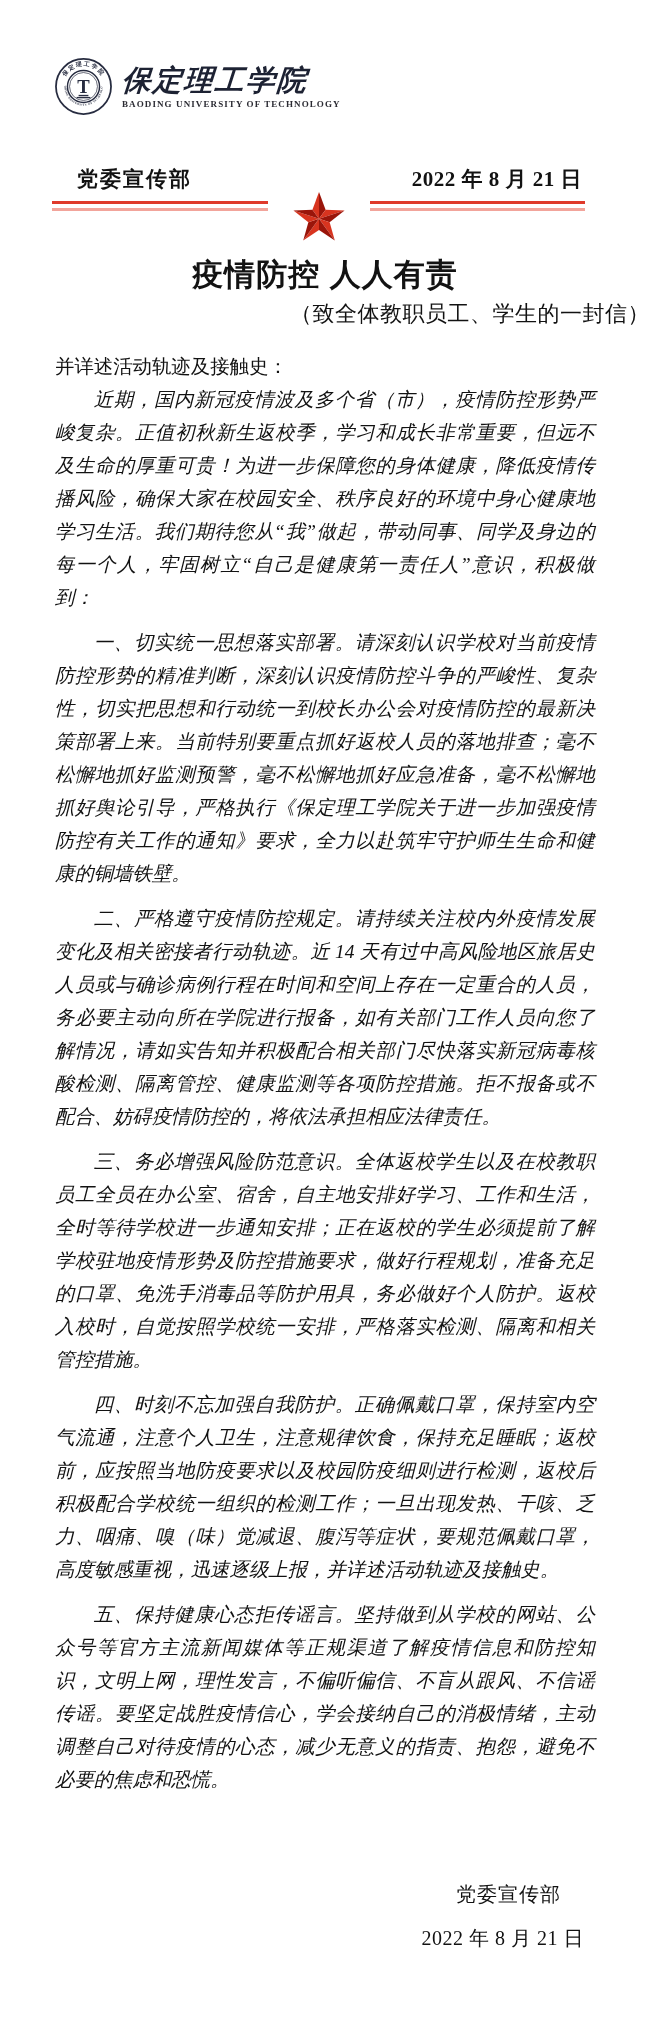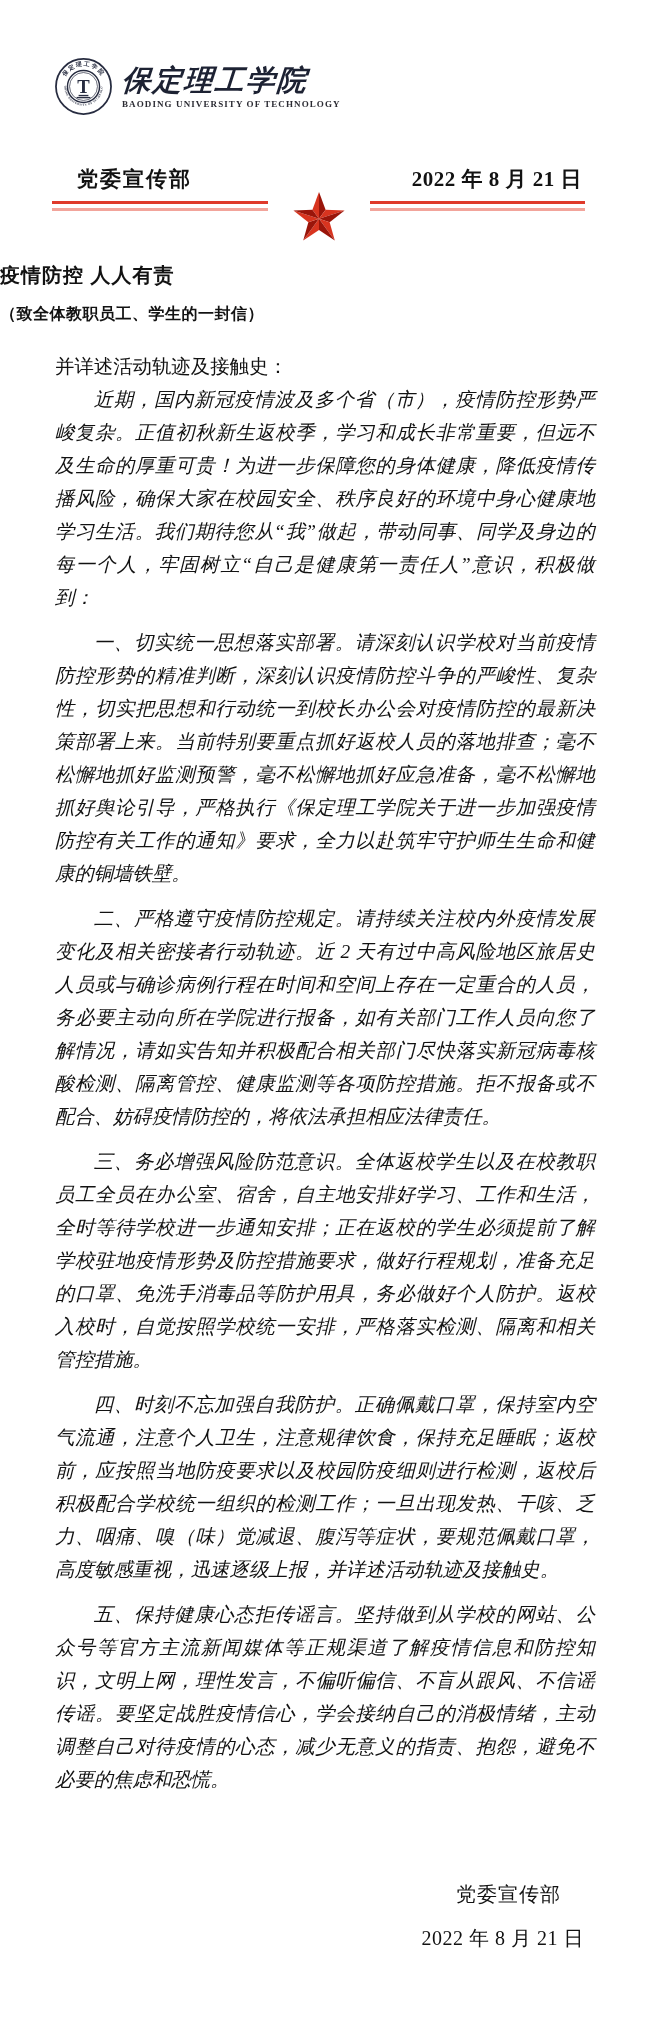--- a/index.html
+++ b/index.html
@@ -52,8 +52,8 @@
   .star-wrap svg{width:100%;height:100%;display:block;}
   
   .doc-title{position:absolute;top:256px;left:0;width:100%;
-    font-family:var(--font-sans);
-    font-size:20px;font-weight:900;letter-spacing:1px;line-height:38px;}
+    text-align:center;font-family:var(--font-sans);
+    font-size:31px;font-weight:900;letter-spacing:1px;line-height:38px;}
   .doc-subtitle{position:absolute;top:299px;left:0;width:100%;
     text-align:left;font-family:var(--font-sans);
     font-size:16px;font-weight:bold;letter-spacing:0.5px;line-height:30px;}

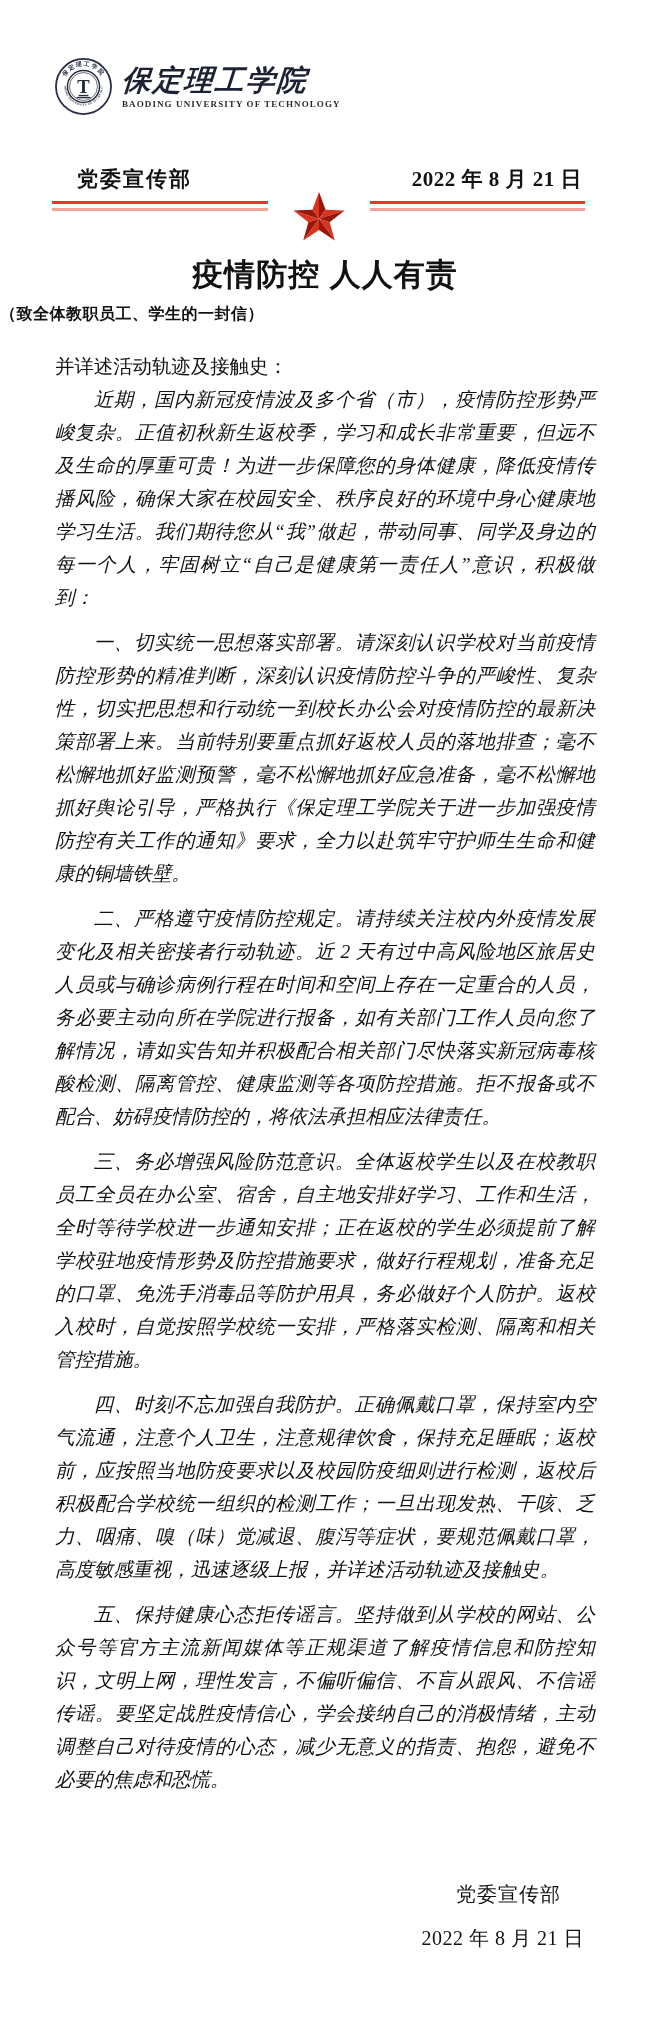--- a/index.html
+++ b/index.html
@@ -55,8 +55,8 @@
     text-align:center;font-family:var(--font-sans);
     font-size:31px;font-weight:900;letter-spacing:1px;line-height:38px;}
   .doc-subtitle{position:absolute;top:299px;left:0;width:100%;
-    text-align:left;font-family:var(--font-sans);
-    font-size:16px;font-weight:bold;letter-spacing:0.5px;line-height:30px;}
+    text-align:right;font-family:var(--font-sans);
+    font-size:22px;font-weight:normal;letter-spacing:0.5px;line-height:30px;}
   
   .body-text{position:absolute;top:350px;left:55px;width:540px;
     font-size:19.4px;line-height:33px;text-align:justify;}

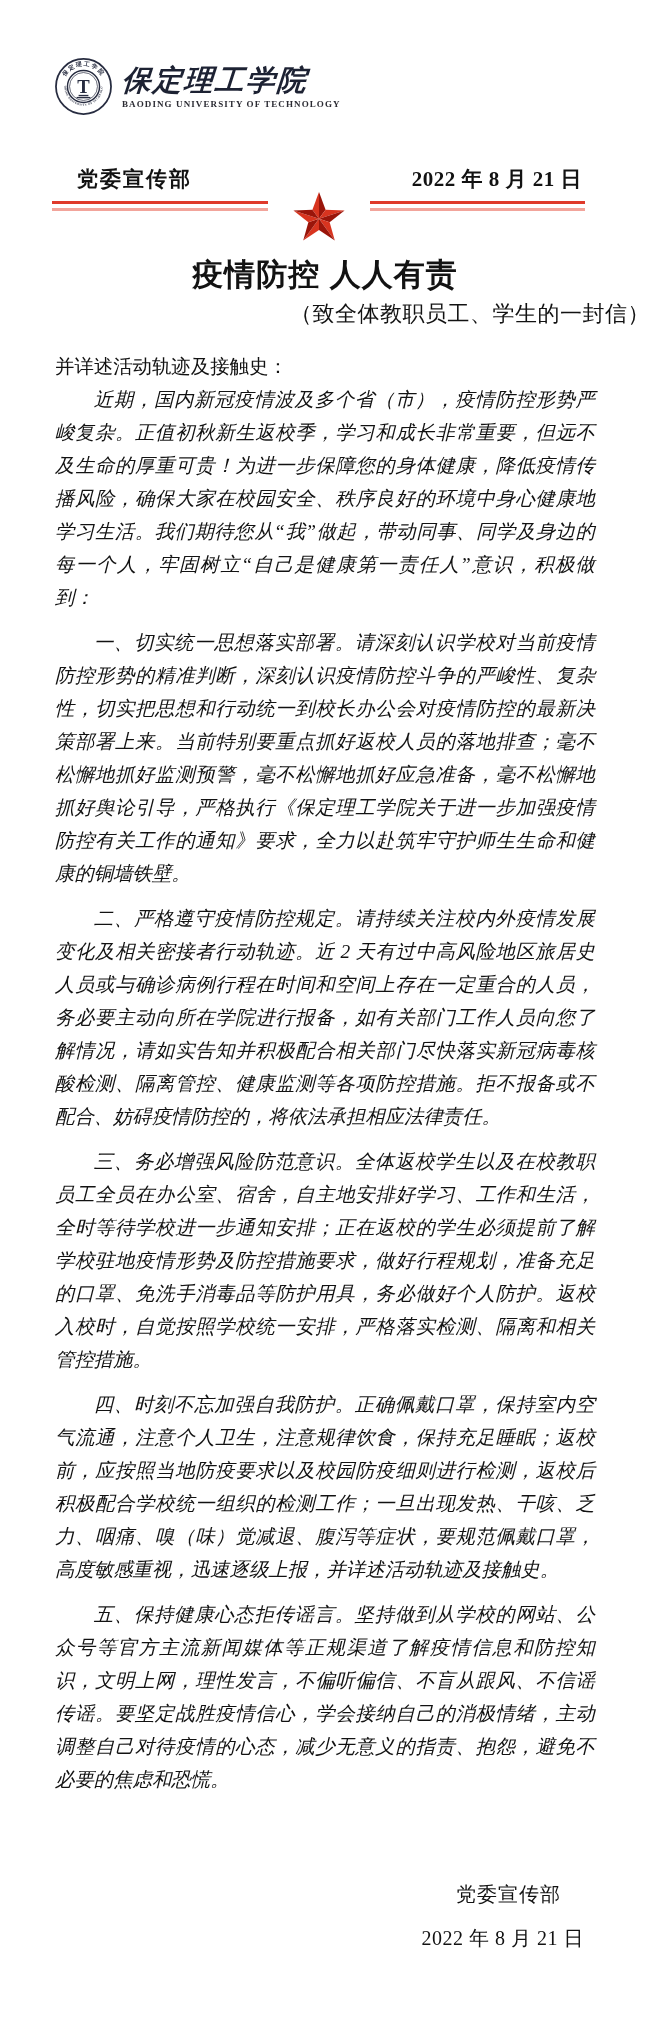--- a/index.html
+++ b/index.html
@@ -134,7 +134,7 @@
     <p class="greeting">并详述活动轨迹及接触史：</p>
     <p class="para">近期，国内新冠疫情波及多个省（市），疫情防控形势严峻复杂。正值初秋新生返校季，学习和成长非常重要，但远不及生命的厚重可贵！为进一步保障您的身体健康，降低疫情传播风险，确保大家在校园安全、秩序良好的环境中身心健康地学习生活。我们期待您从“我”做起，带动同事、同学及身边的每一个人，牢固树立“自己是健康第一责任人”意识，积极做到：</p>
     <p class="para">一、切实统一思想落实部署。请深刻认识学校对当前疫情防控形势的精准判断，深刻认识疫情防控斗争的严峻性、复杂性，切实把思想和行动统一到校长办公会对疫情防控的最新决策部署上来。当前特别要重点抓好返校人员的落地排查；毫不松懈地抓好监测预警，毫不松懈地抓好应急准备，毫不松懈地抓好舆论引导，严格执行《保定理工学院关于进一步加强疫情防控有关工作的通知》要求，全力以赴筑牢守护师生生命和健康的铜墙铁壁。</p>
-    <p class="para">二、严格遵守疫情防控规定。请持续关注校内外疫情发展变化及相关密接者行动轨迹。近 2 天有过中高风险地区旅居史人员或与确诊病例行程在时间和空间上存在一定重合的人员，务必要主动向所在学院进行报备，如有关部门工作人员向您了解情况，请如实告知并积极配合相关部门尽快落实新冠病毒核酸检测、隔离管控、健康监测等各项防控措施。拒不报备或不配合、妨碍疫情防控的，将依法承担相应法律责任。</p>
+    <p class="para">二、严格遵守疫情防控规定。请持续关注校内外疫情发展变化及相关密接者行动轨迹。近 14 天有过中高风险地区旅居史人员或与确诊病例行程在时间和空间上存在一定重合的人员，务必要主动向所在学院进行报备，如有关部门工作人员向您了解情况，请如实告知并积极配合相关部门尽快落实新冠病毒核酸检测、隔离管控、健康监测等各项防控措施。拒不报备或不配合、妨碍疫情防控的，将依法承担相应法律责任。</p>
     <p class="para">三、务必增强风险防范意识。全体返校学生以及在校教职员工全员在办公室、宿舍，自主地安排好学习、工作和生活，全时等待学校进一步通知安排；正在返校的学生必须提前了解学校驻地疫情形势及防控措施要求，做好行程规划，准备充足的口罩、免洗手消毒品等防护用具，务必做好个人防护。返校入校时，自觉按照学校统一安排，严格落实检测、隔离和相关管控措施。</p>
     <p class="para">四、时刻不忘加强自我防护。正确佩戴口罩，保持室内空气流通，注意个人卫生，注意规律饮食，保持充足睡眠；返校前，应按照当地防疫要求以及校园防疫细则进行检测，返校后积极配合学校统一组织的检测工作；一旦出现发热、干咳、乏力、咽痛、嗅（味）觉减退、腹泻等症状，要规范佩戴口罩，高度敏感重视，迅速逐级上报，并详述活动轨迹及接触史。</p>
     <p class="para">五、保持健康心态拒传谣言。坚持做到从学校的网站、公众号等官方主流新闻媒体等正规渠道了解疫情信息和防控知识，文明上网，理性发言，不偏听偏信、不盲从跟风、不信谣传谣。要坚定战胜疫情信心，学会接纳自己的消极情绪，主动调整自己对待疫情的心态，减少无意义的指责、抱怨，避免不必要的焦虑和恐慌。</p>

